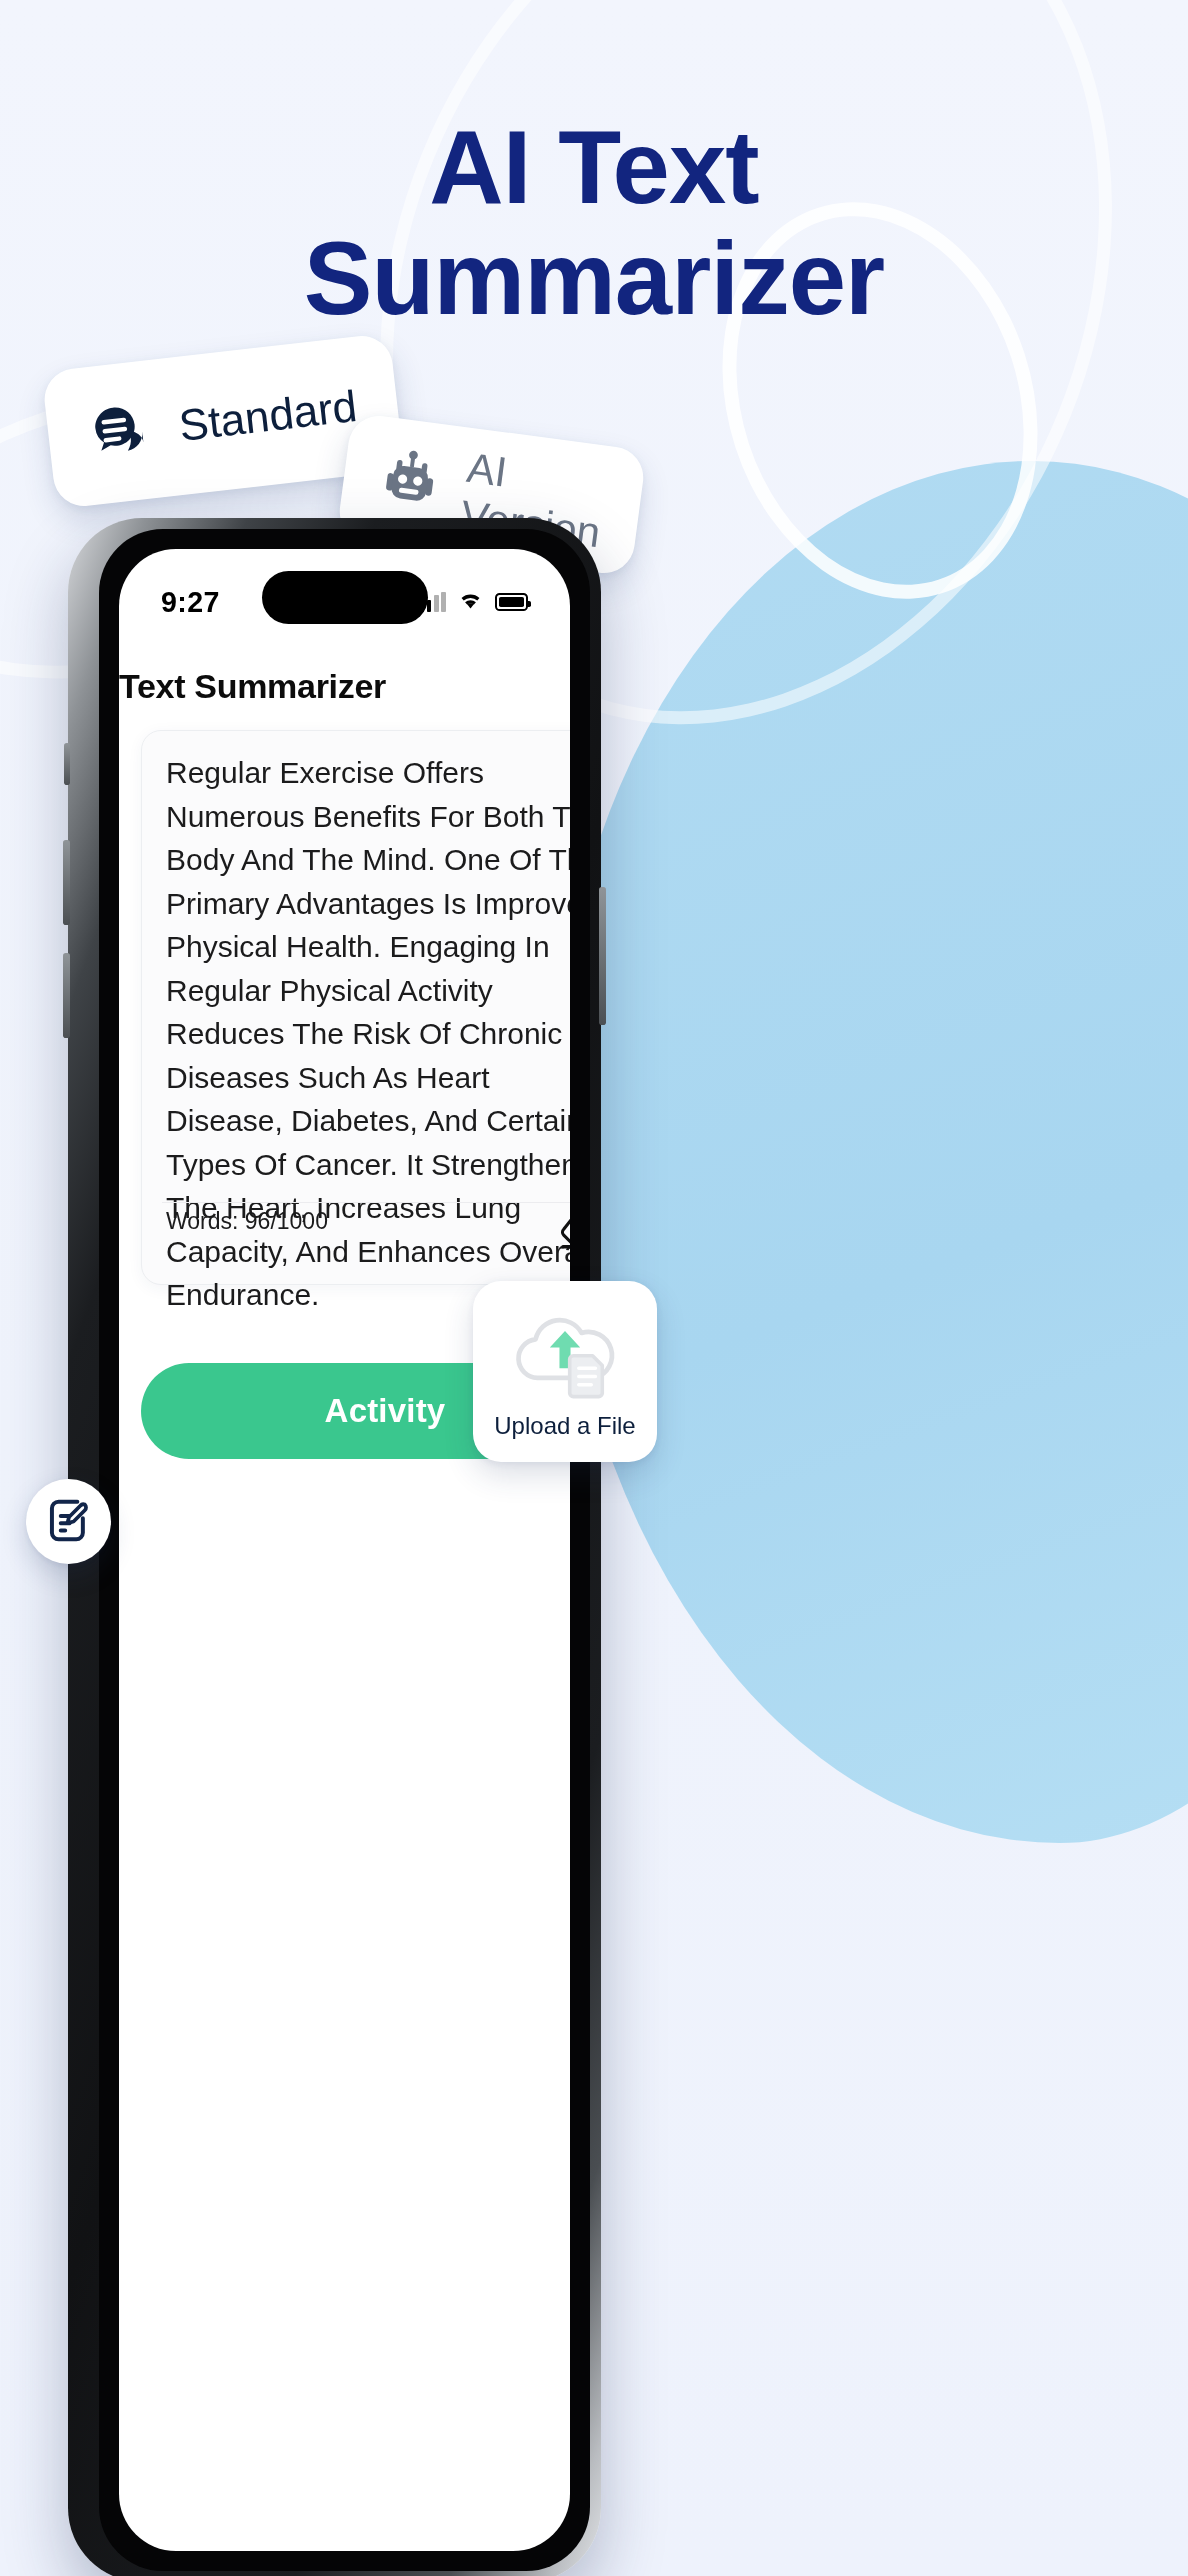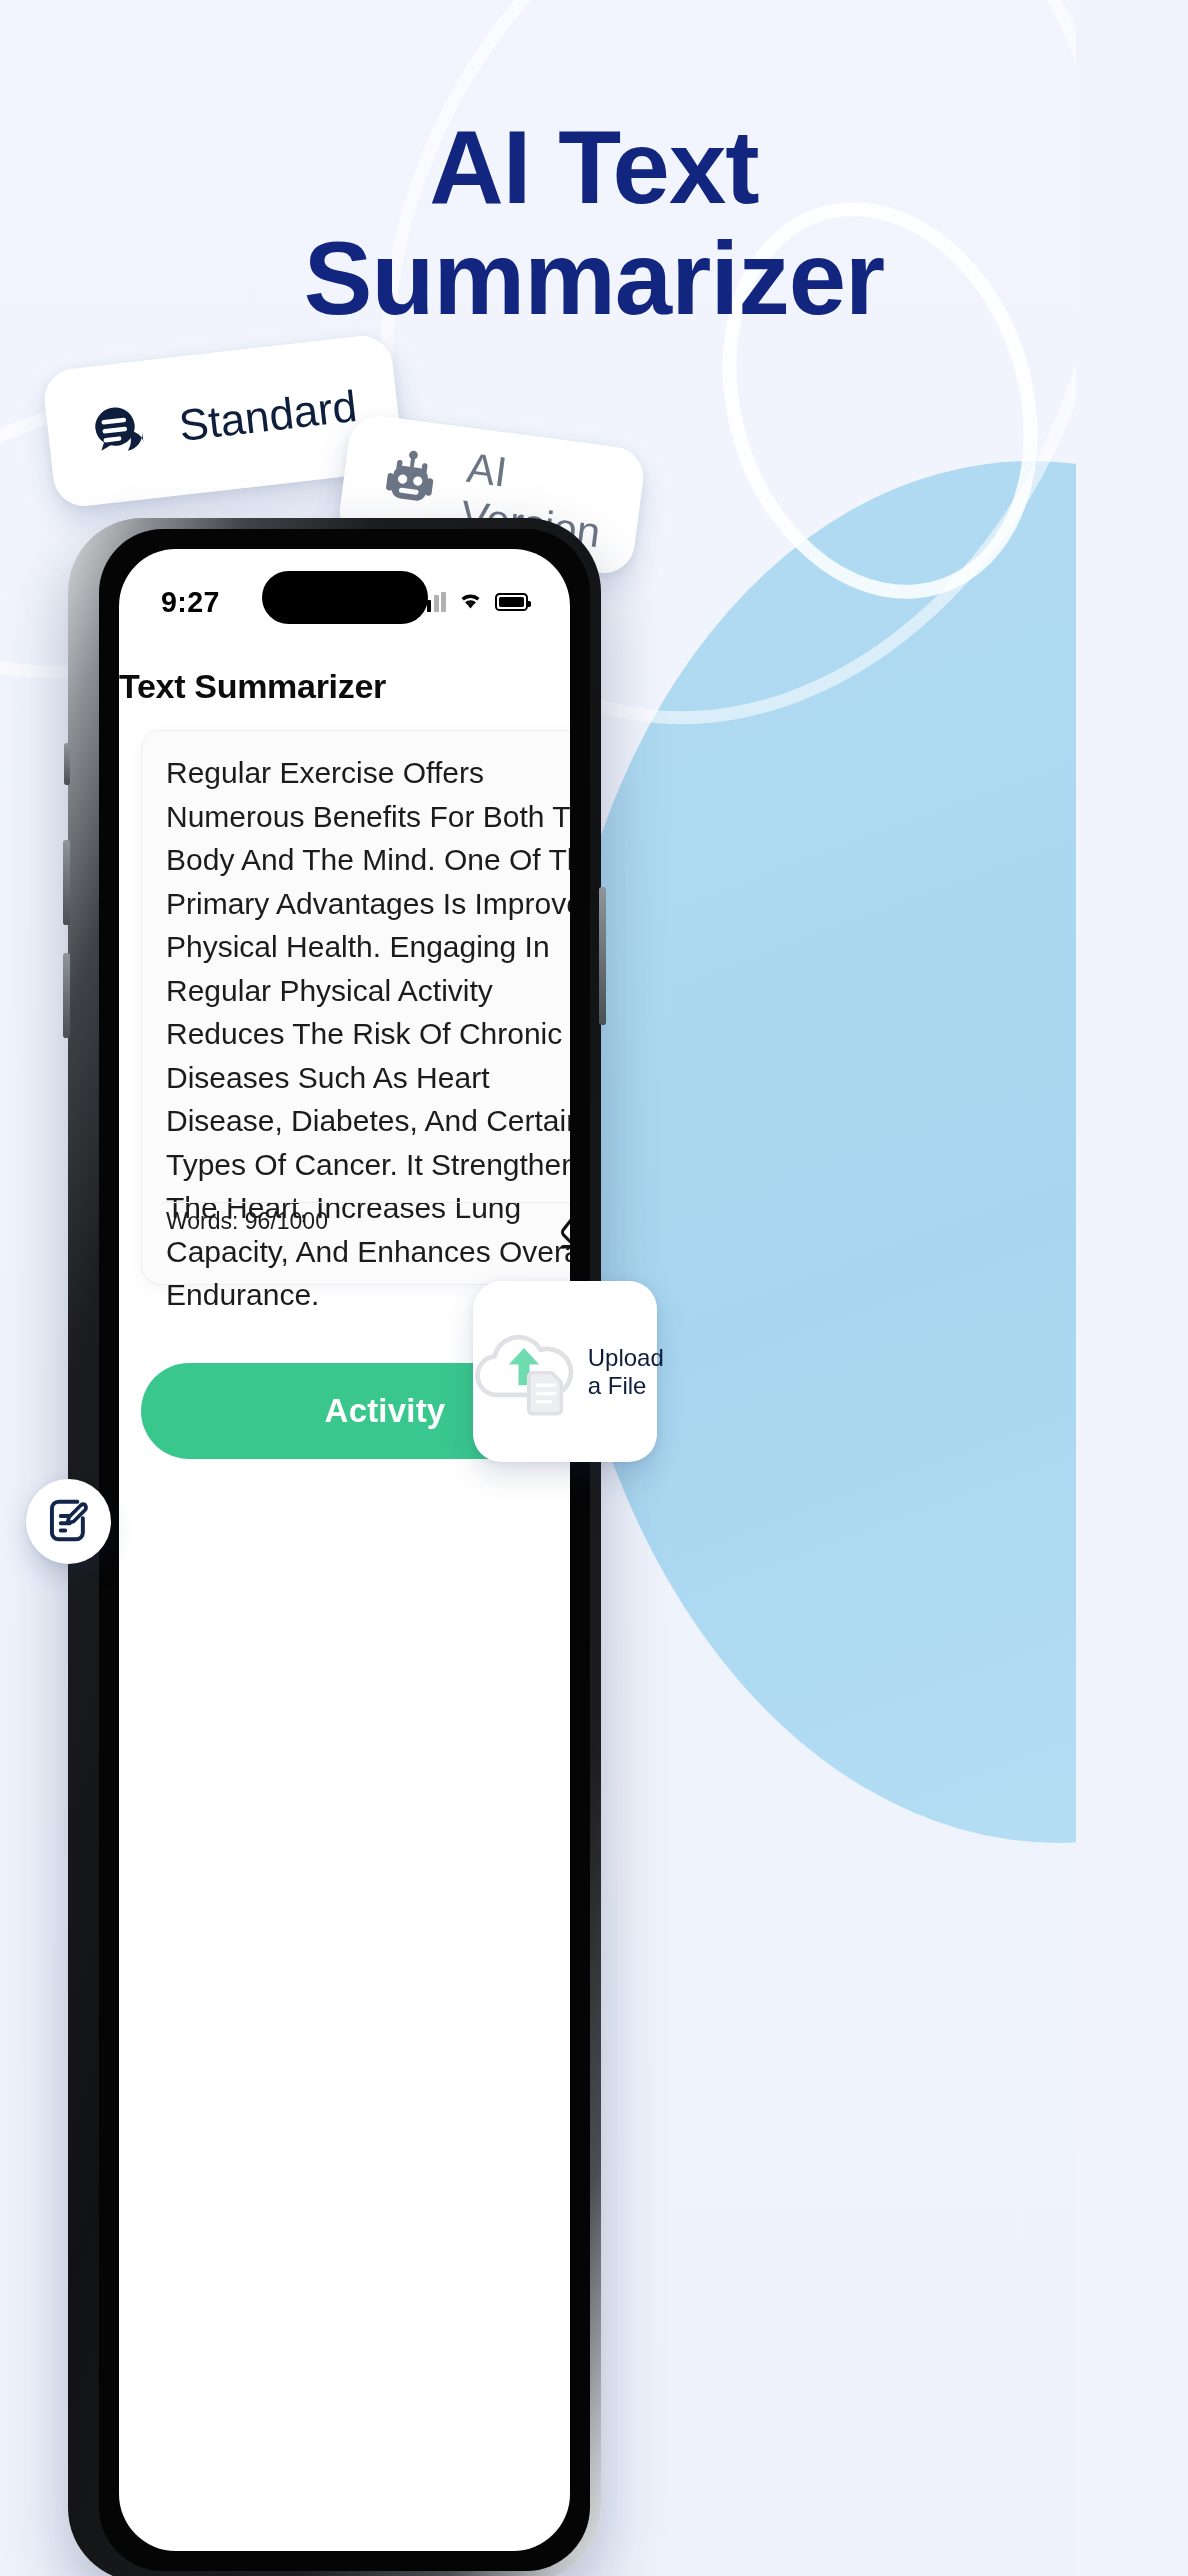--- a/index.html
+++ b/index.html
@@ -11,7 +11,7 @@
   }
   #stage {
     position:relative;
-    width:1076px; height:2576px;
+    width:1188px; height:2576px;
     background:linear-gradient(180deg,#f2f5fd 0%,#eff3fc 55%,#eef2fc 100%);
     overflow:hidden;
   }

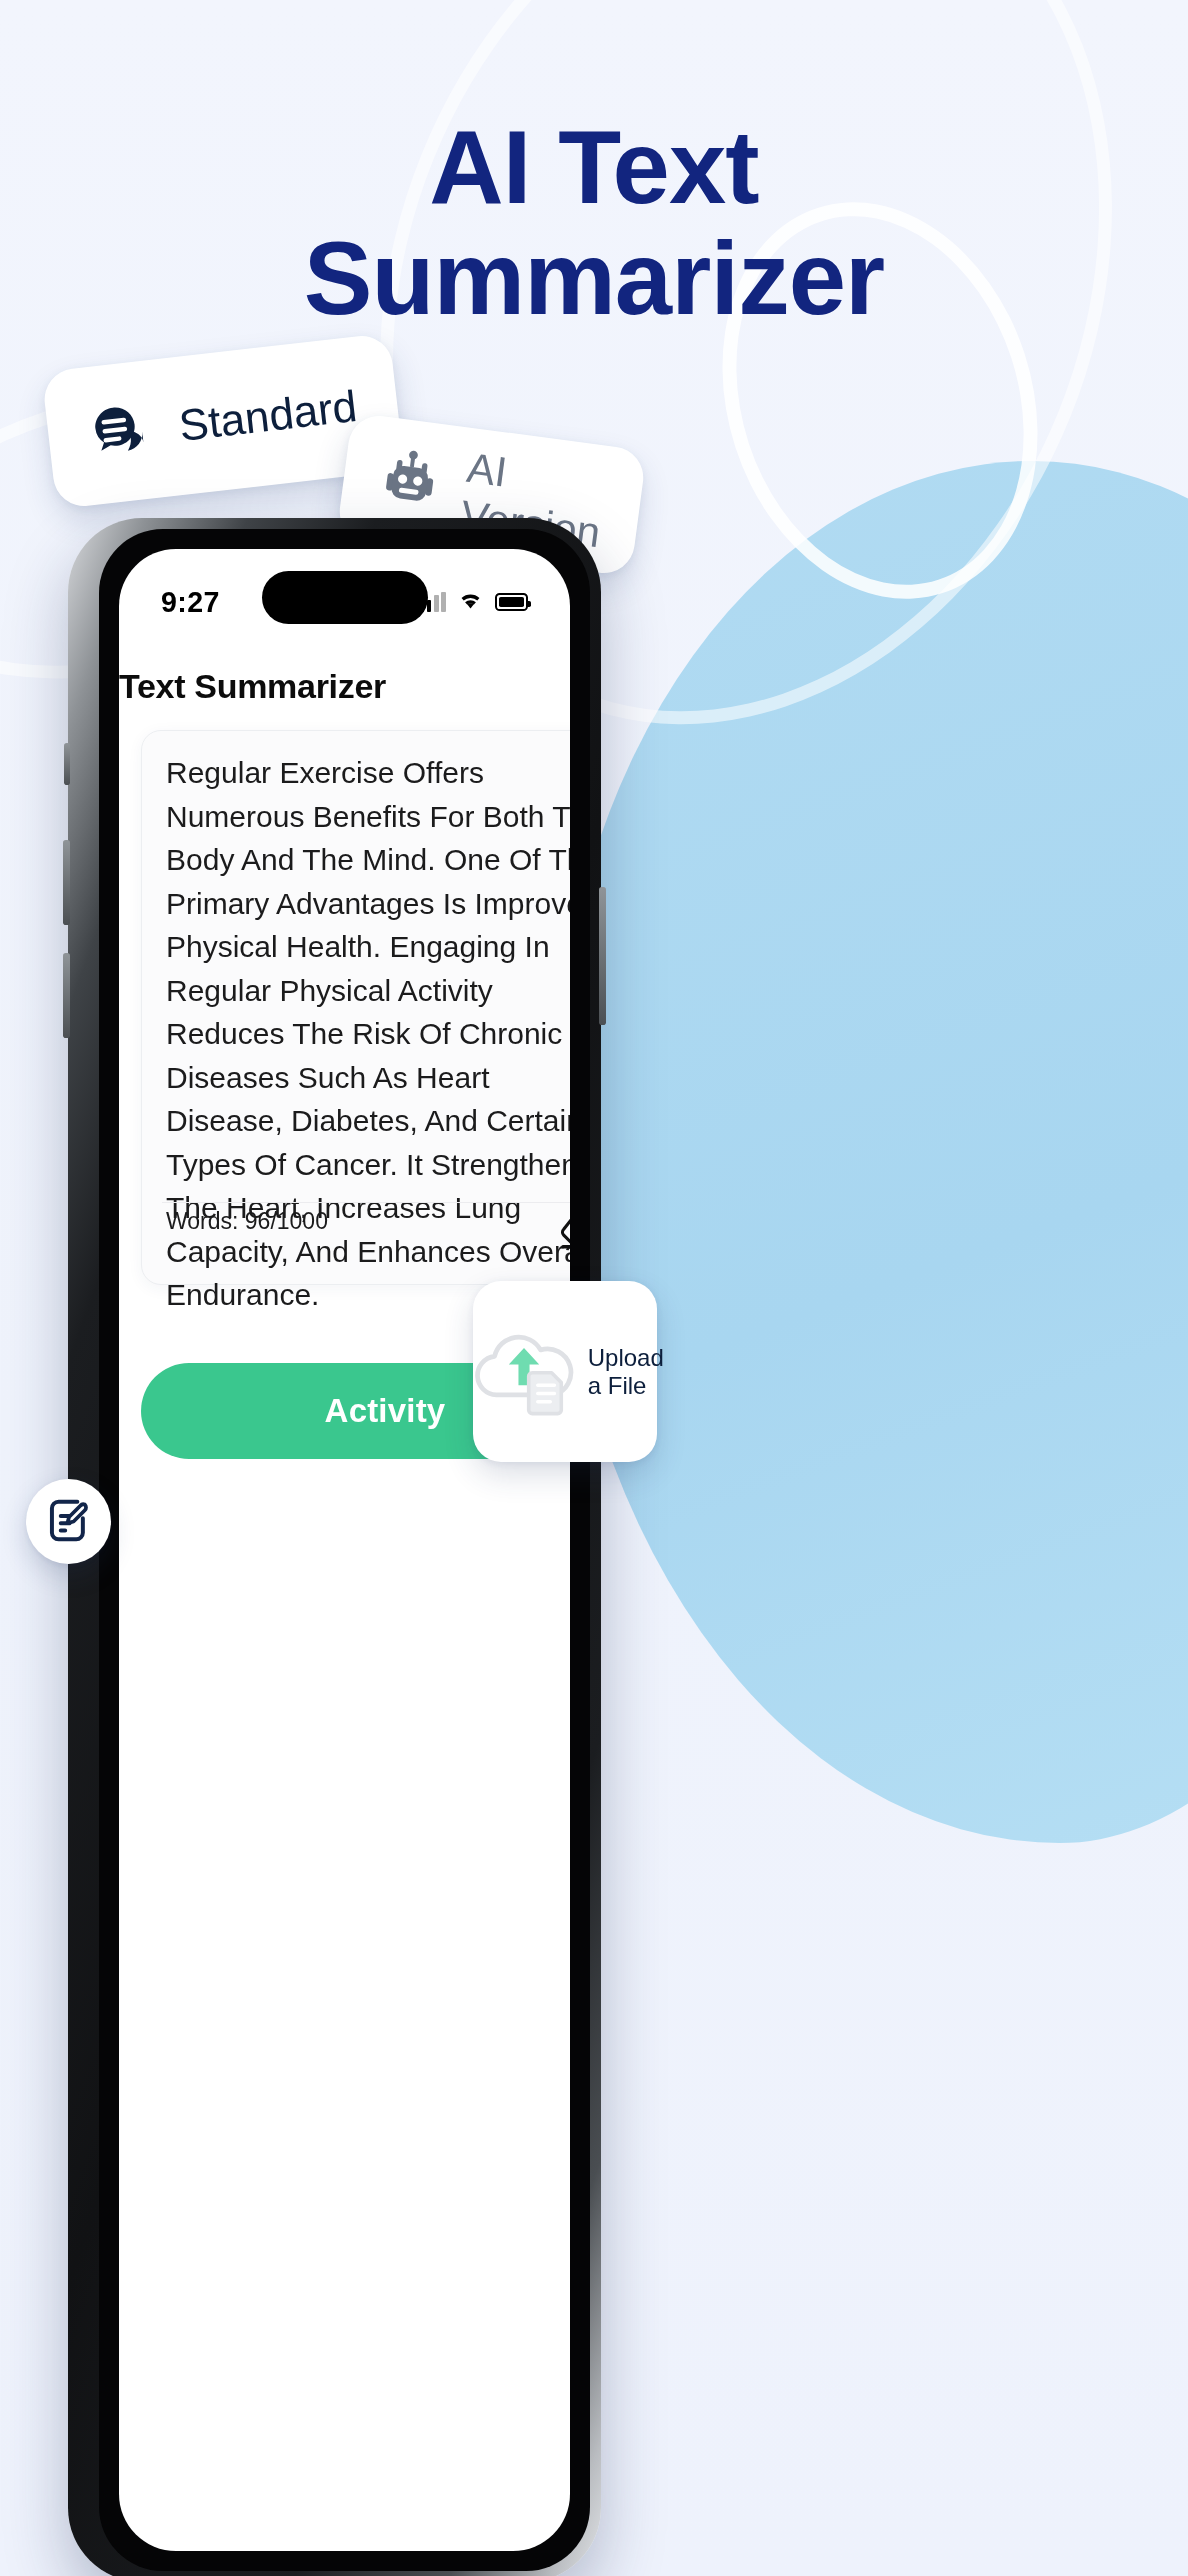--- a/index.html
+++ b/index.html
@@ -187,7 +187,7 @@
     background:#fff;
     border-radius:28px;
     box-shadow:0 13px 29.5px rgba(35,55,100,0.16), 0 1.8px 7.4px rgba(35,55,100,0.08);
-    display:flex; flex-direction:row; align-items:center; justify-content:center;
+    display:flex; flex-direction:column; align-items:center; justify-content:center;
     gap:5.5px;
   }
   #upload-label { font-size:24px; color:#0d1f3c; }

